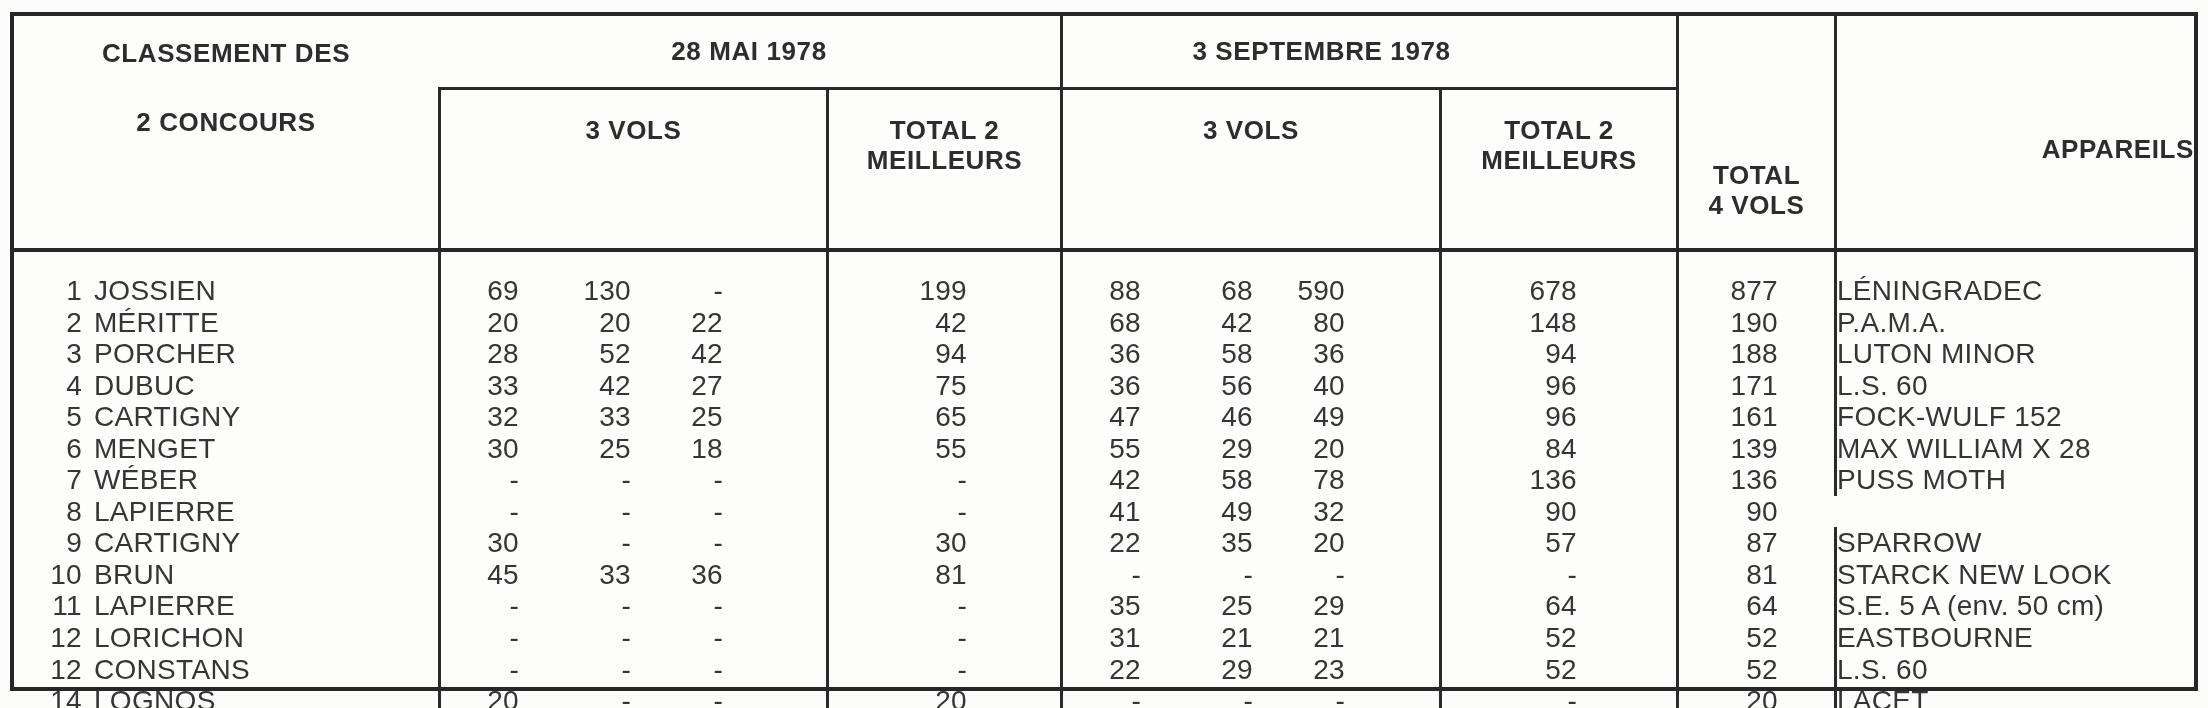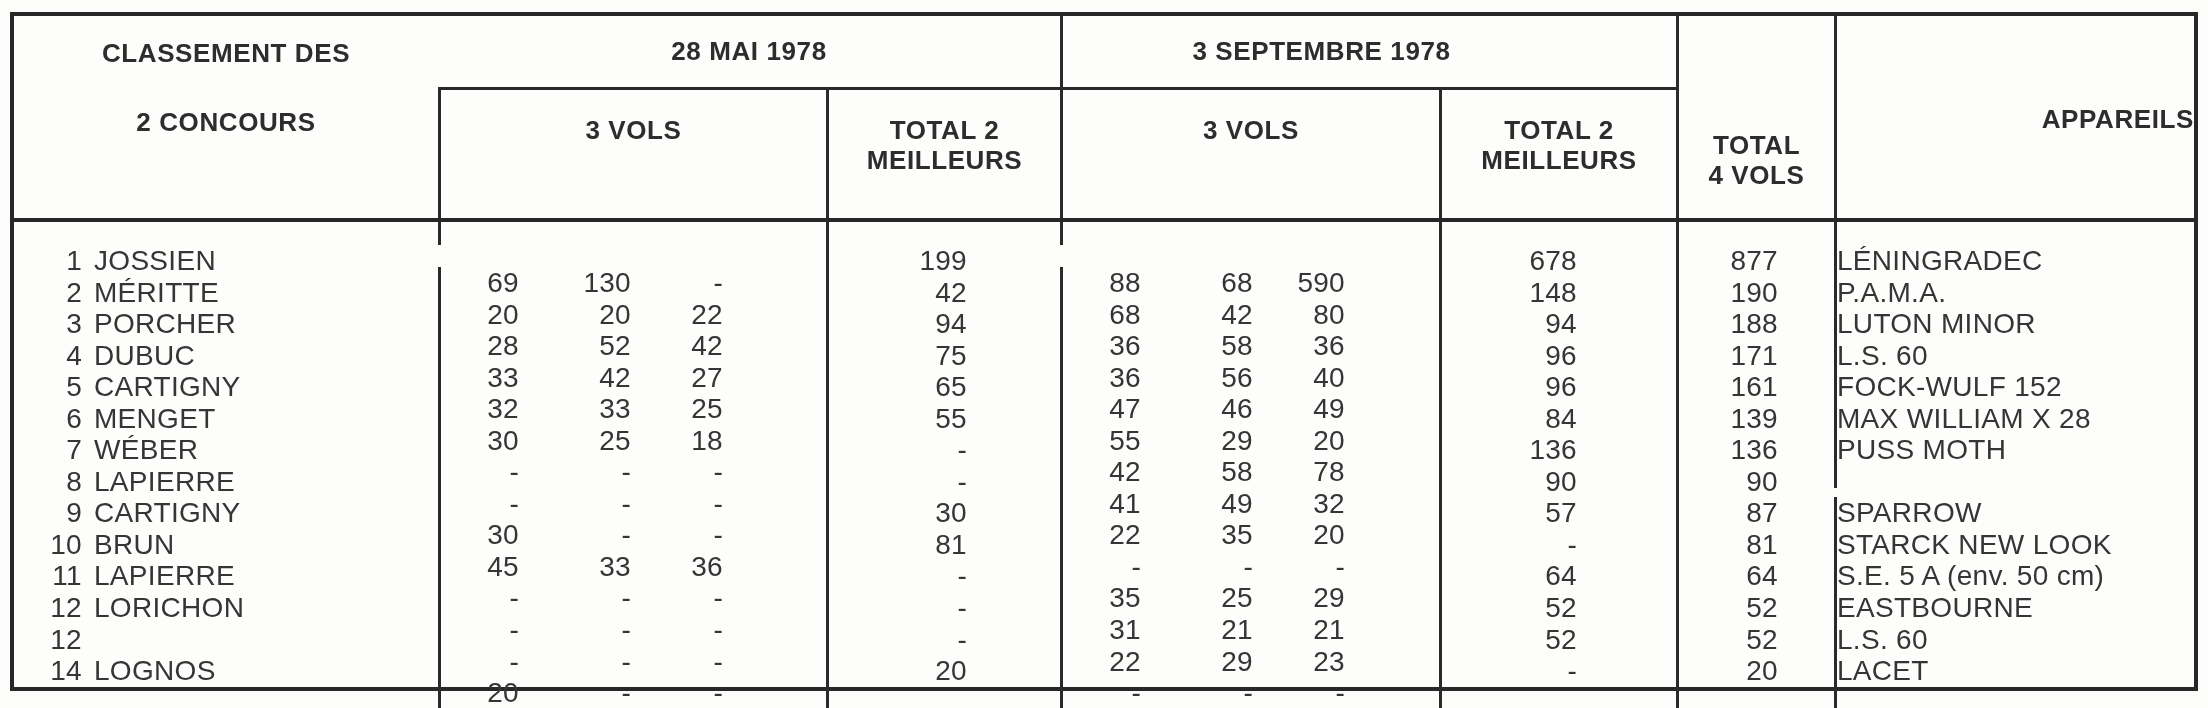--- a/index.html
+++ b/index.html
@@ -21,7 +21,7 @@
     display:grid;
     grid-template-columns:var(--cols);
     grid-template-rows:74px 1fr;
-    height:206px;
+    height:236px;
     border-bottom:4px solid #272727;
   }
   .hc { font-weight:bold; font-size:26px; letter-spacing:.6px; color:#2d2d2d; text-align:center; }

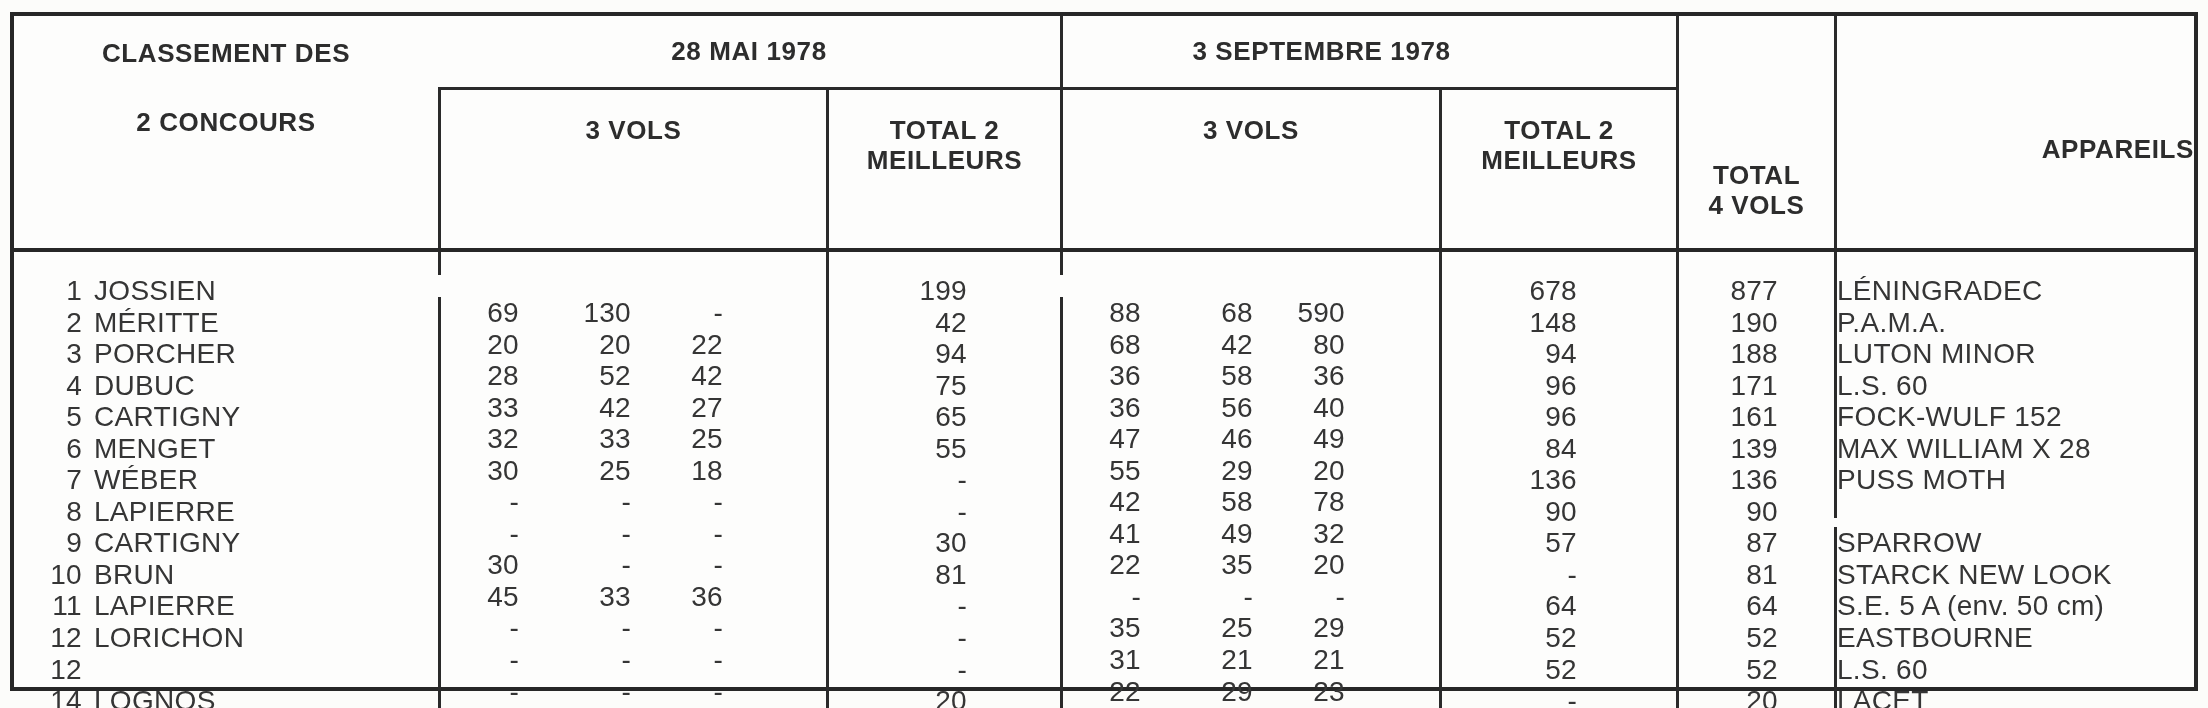--- a/index.html
+++ b/index.html
@@ -47,7 +47,7 @@
   .bcell { white-space:nowrap; overflow:visible; }
   .bc1 { display:grid; grid-template-columns:68px auto; column-gap:12px; }
   .bc1 .rank { text-align:right; }
-  .vols { display:grid; grid-template-columns:78px 112px 92px;margin-top:22px; }
+  .vols { display:grid; grid-template-columns:78px 112px 92px; }
   .vols span { text-align:right; display:block; }
   .tmai { text-align:right; padding-right:93px; }
   .tsep { text-align:right; padding-right:99px; }

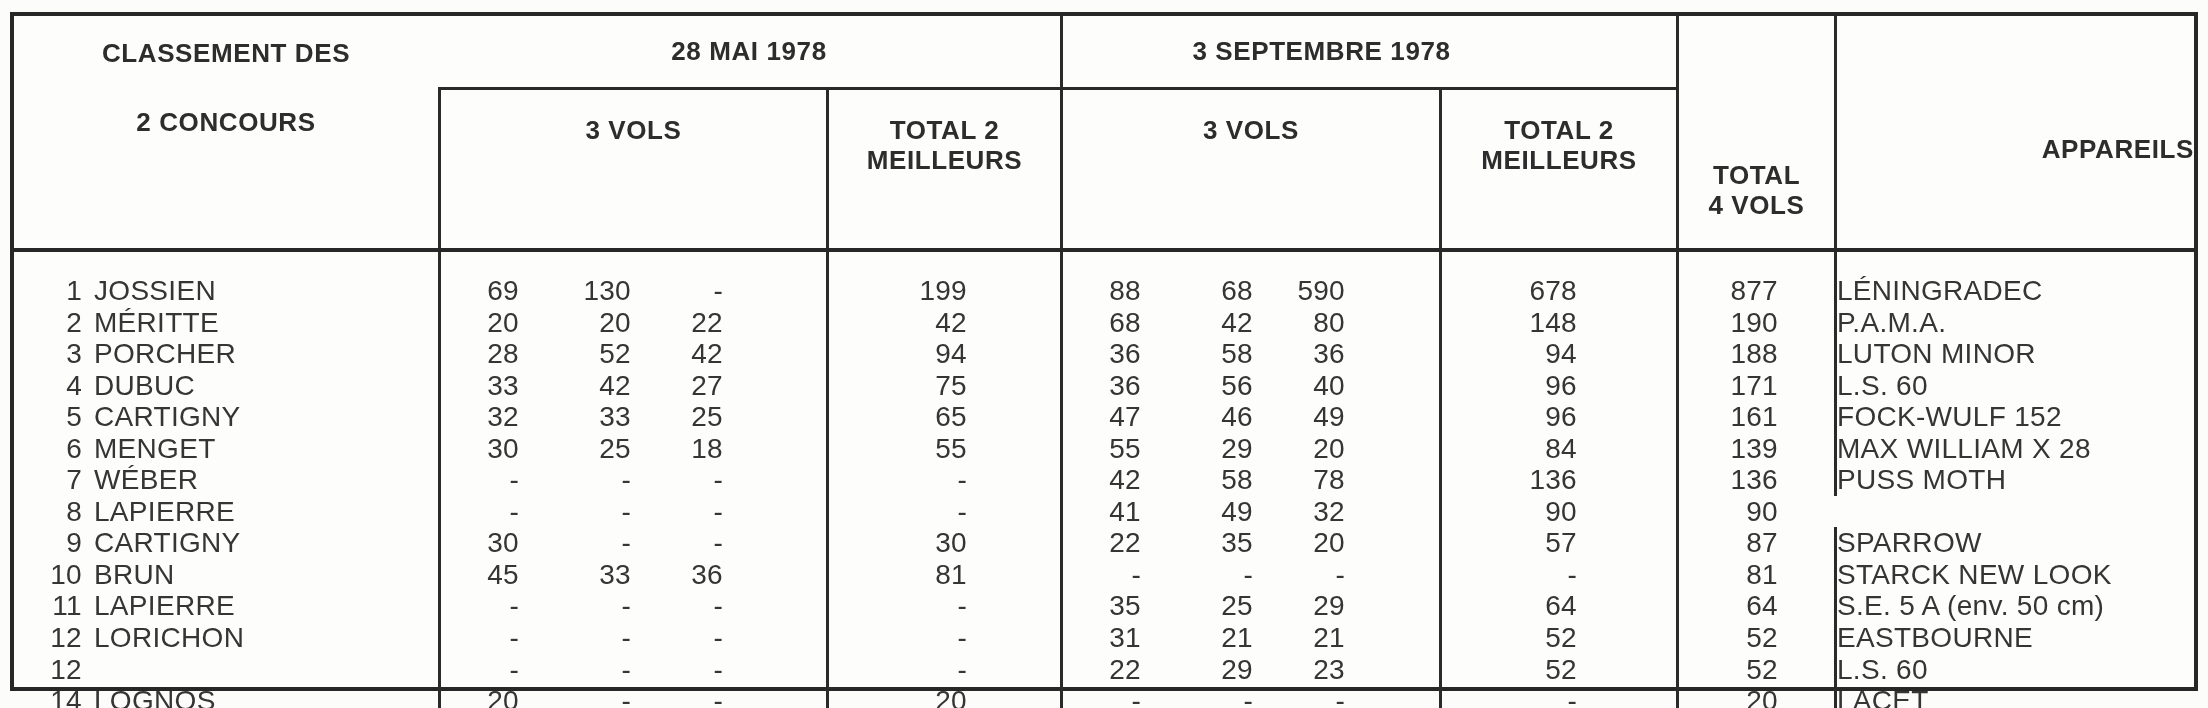--- a/index.html
+++ b/index.html
@@ -350,6 +350,7 @@
       <div class="brow data">
         <div class="bcell bc1">
           <div class="rank" style="display: block;">12</div>
+          <div class="pname">CONSTANS</div>
         </div>
         <div class="bcell bL vols">
           <span>-</span>

